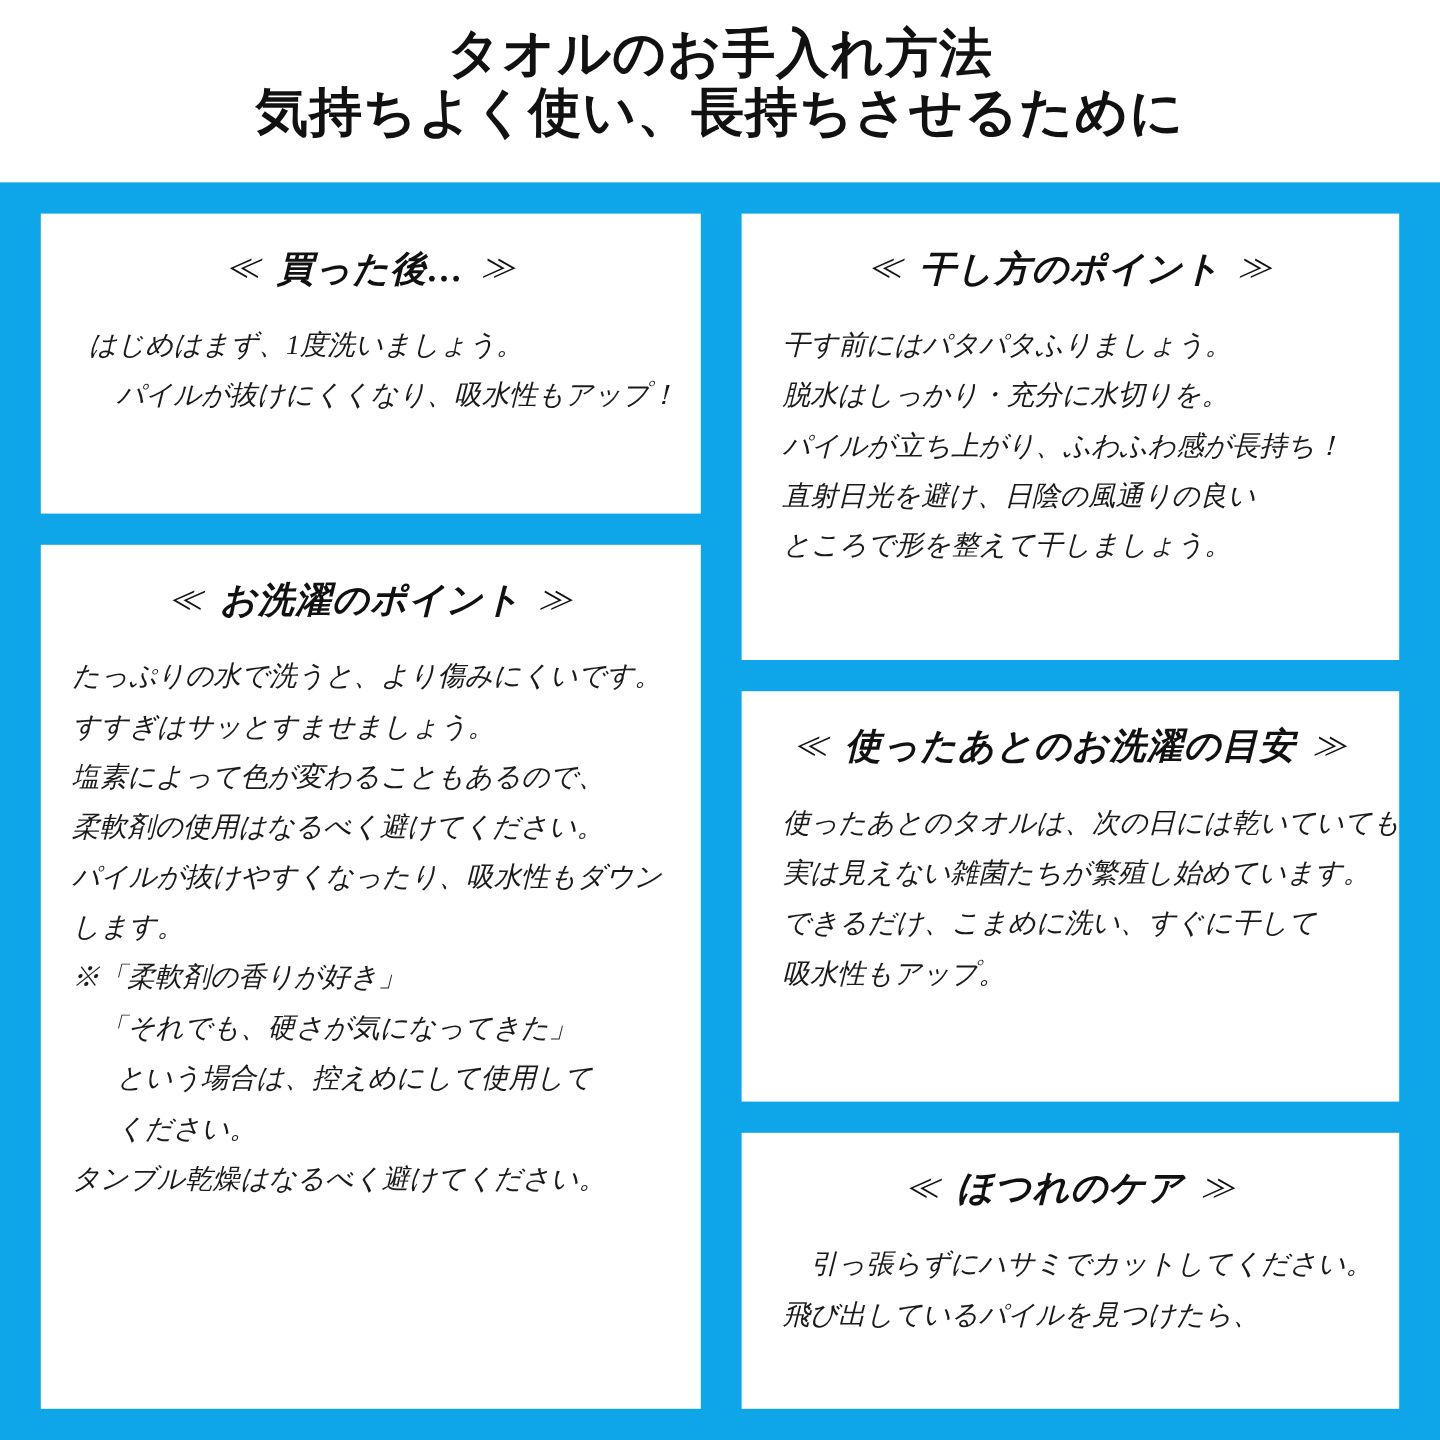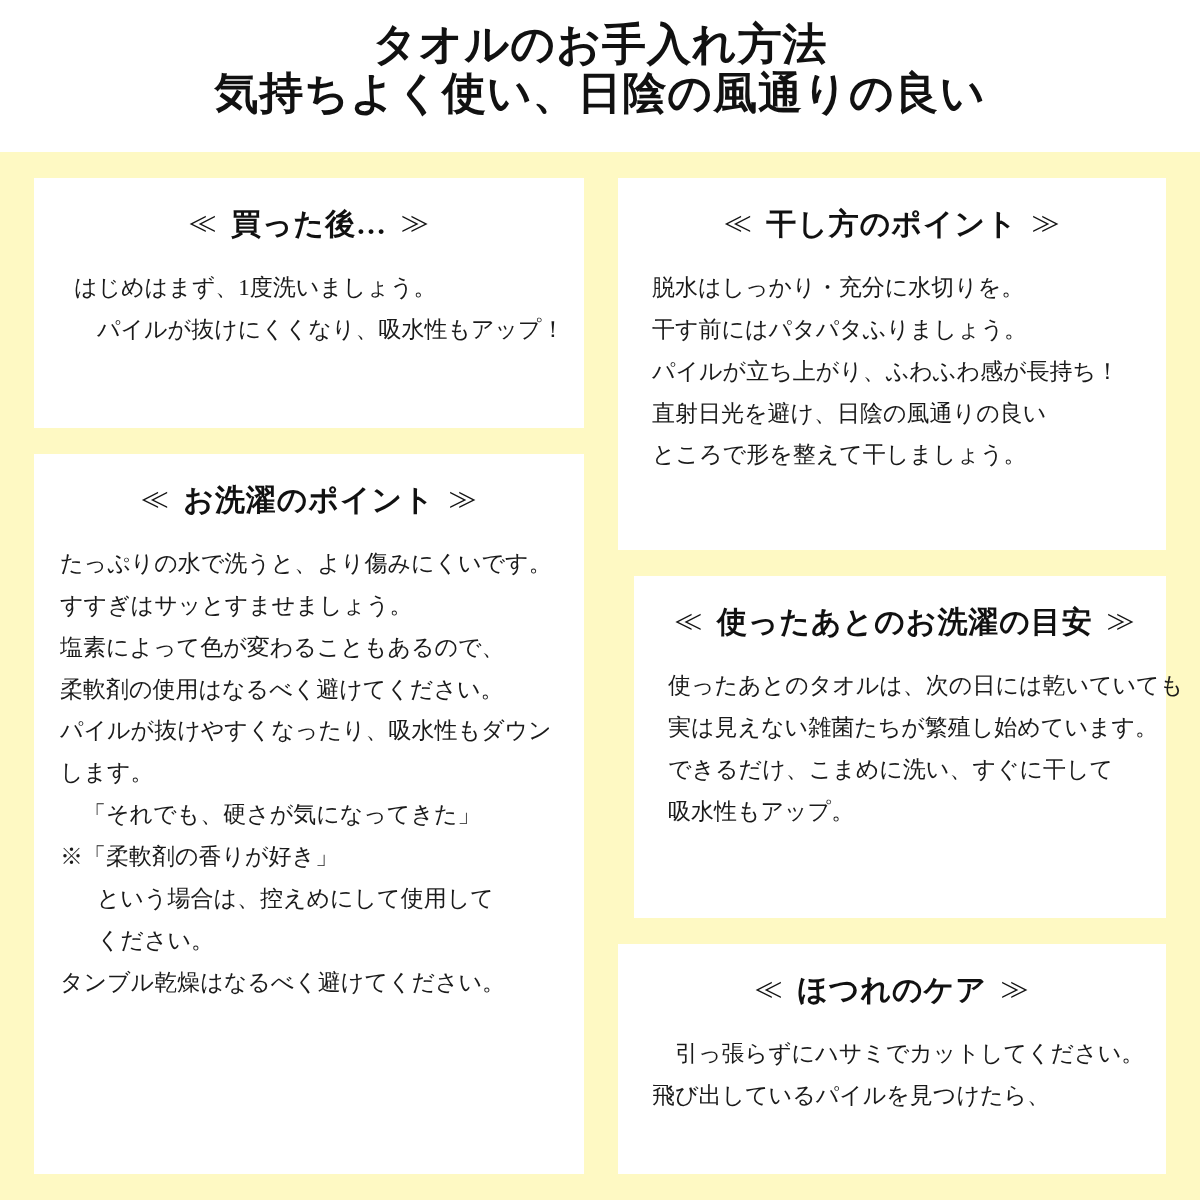--- a/index.html
+++ b/index.html
@@ -114,7 +114,7 @@
 
   <div class="header">
     <div class="title-line l1">タオルのお手入れ方法</div>
-    <div class="title-line l2">気持ちよく使い、日陰の風通りの良い</div>
+    <div class="title-line l2">気持ちよく使い、長持ちさせるために</div>
   </div>
 
   <div class="board">

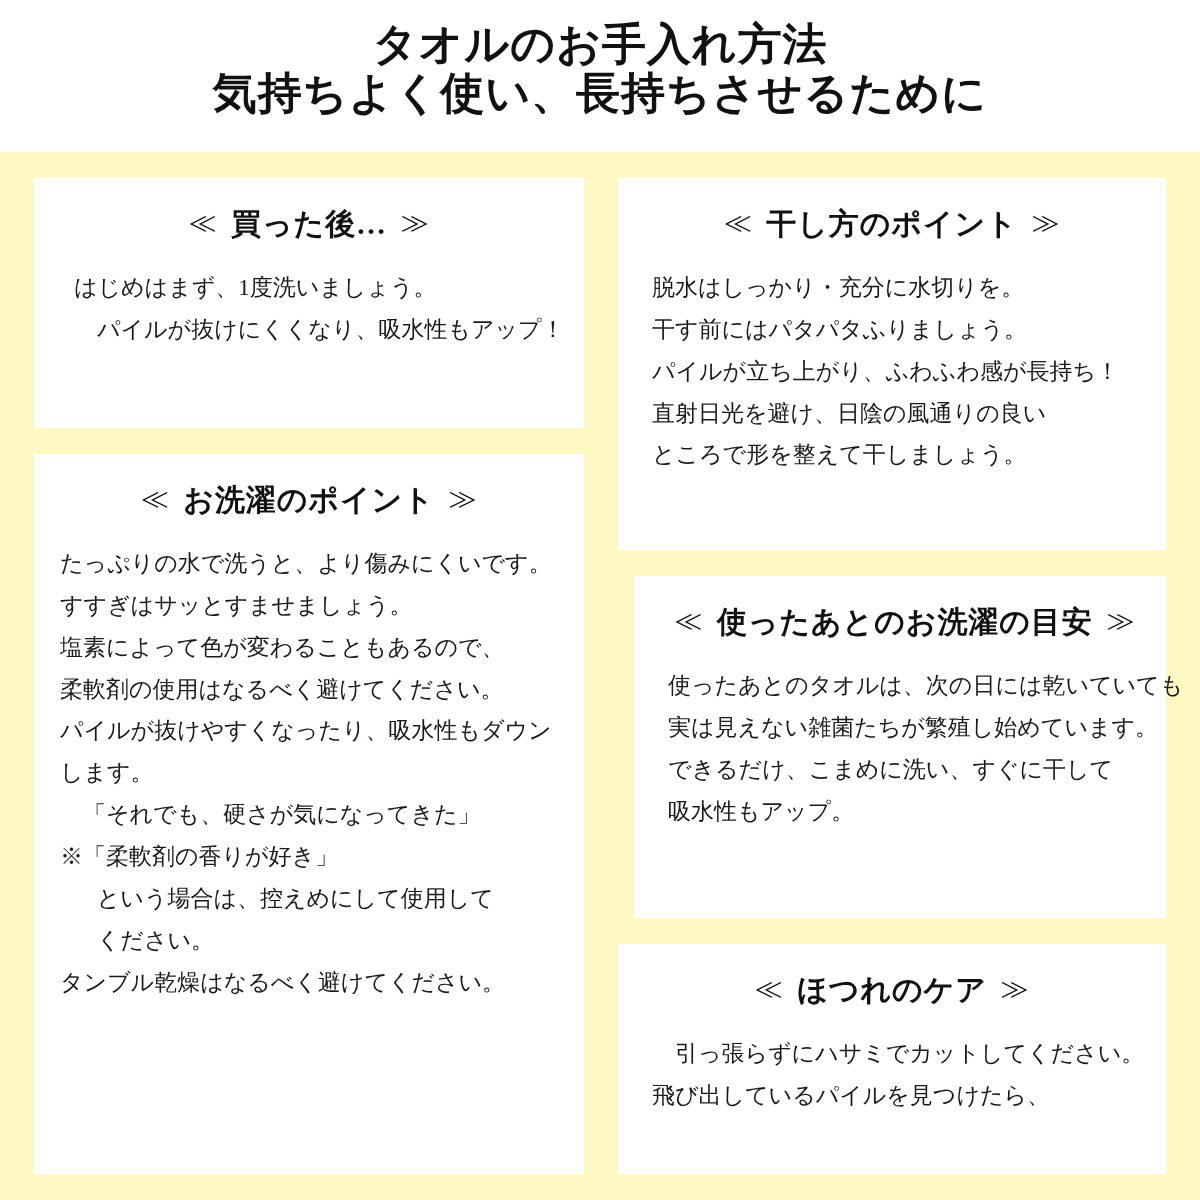--- a/index.html
+++ b/index.html
@@ -49,9 +49,10 @@
     top: 152px;
     width: 1200px;
     height: 1048px;
-    background: #fef9c3;
+    background: #0ea5e9;
     box-sizing: border-box;
     padding: 26px 34px 26px 34px;
+    font-style: italic;
   }
   .columns {
     display: flex;

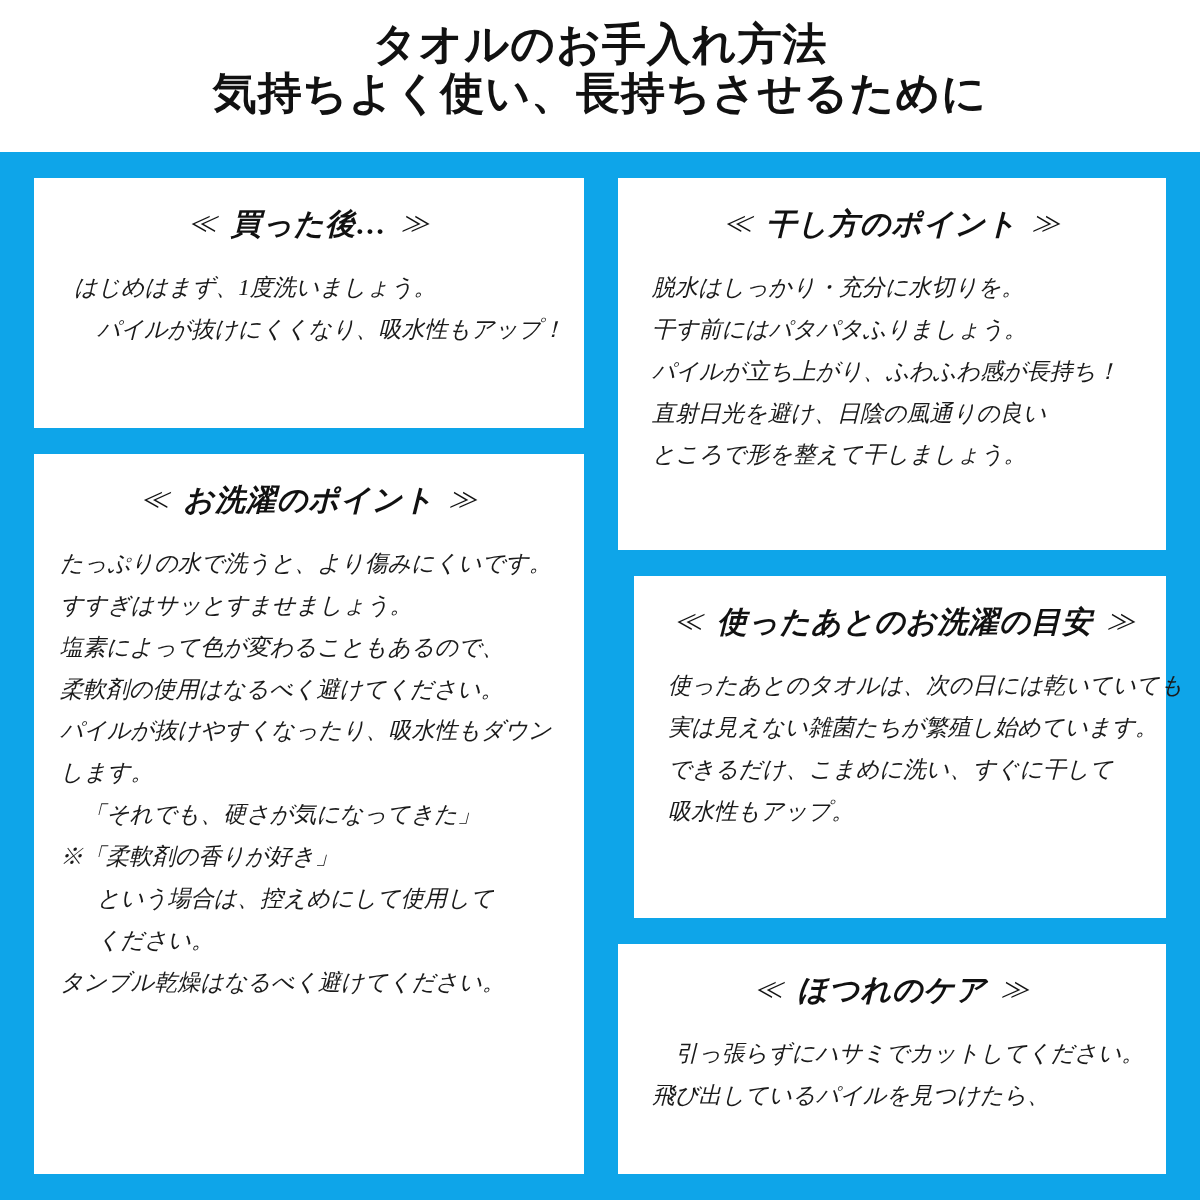--- a/index.html
+++ b/index.html
@@ -161,8 +161,8 @@
             <span class="guill">≪</span><span>干し方のポイント</span><span class="guill">≫</span>
           </div>
           <div class="card-body">
+            <div class="ln">干す前にはパタパタふりましょう。</div>
             <div class="ln">脱水はしっかり・充分に水切りを。</div>
-            <div class="ln">干す前にはパタパタふりましょう。</div>
             <div class="ln">パイルが立ち上がり、ふわふわ感が長持ち！</div>
             <div class="ln">直射日光を避け、日陰の風通りの良い</div>
             <div class="ln">ところで形を整えて干しましょう。</div>

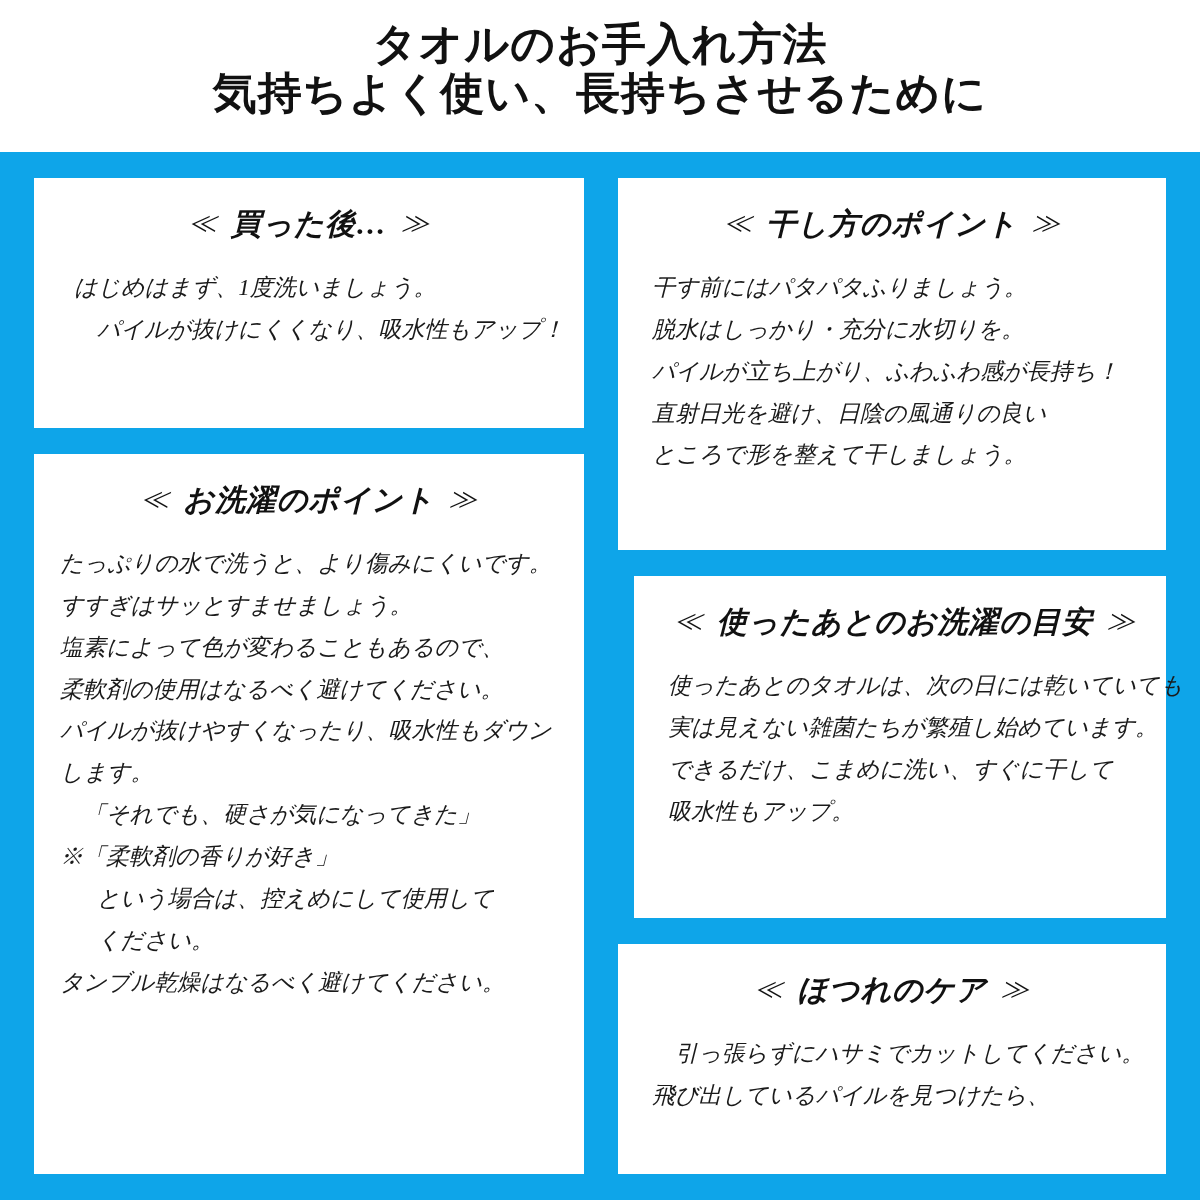--- a/index.html
+++ b/index.html
@@ -105,7 +105,7 @@
   #card-drying .card-body,
   #card-frequency .card-body,
   #card-fray .card-body { padding-left: 8px; }
-  #card-frequency { height: 342px; margin-left: 16px; }
+  #card-frequency { height: 342px; }
   #card-fray { flex: 1 1 auto; }
 </style>
 </head>

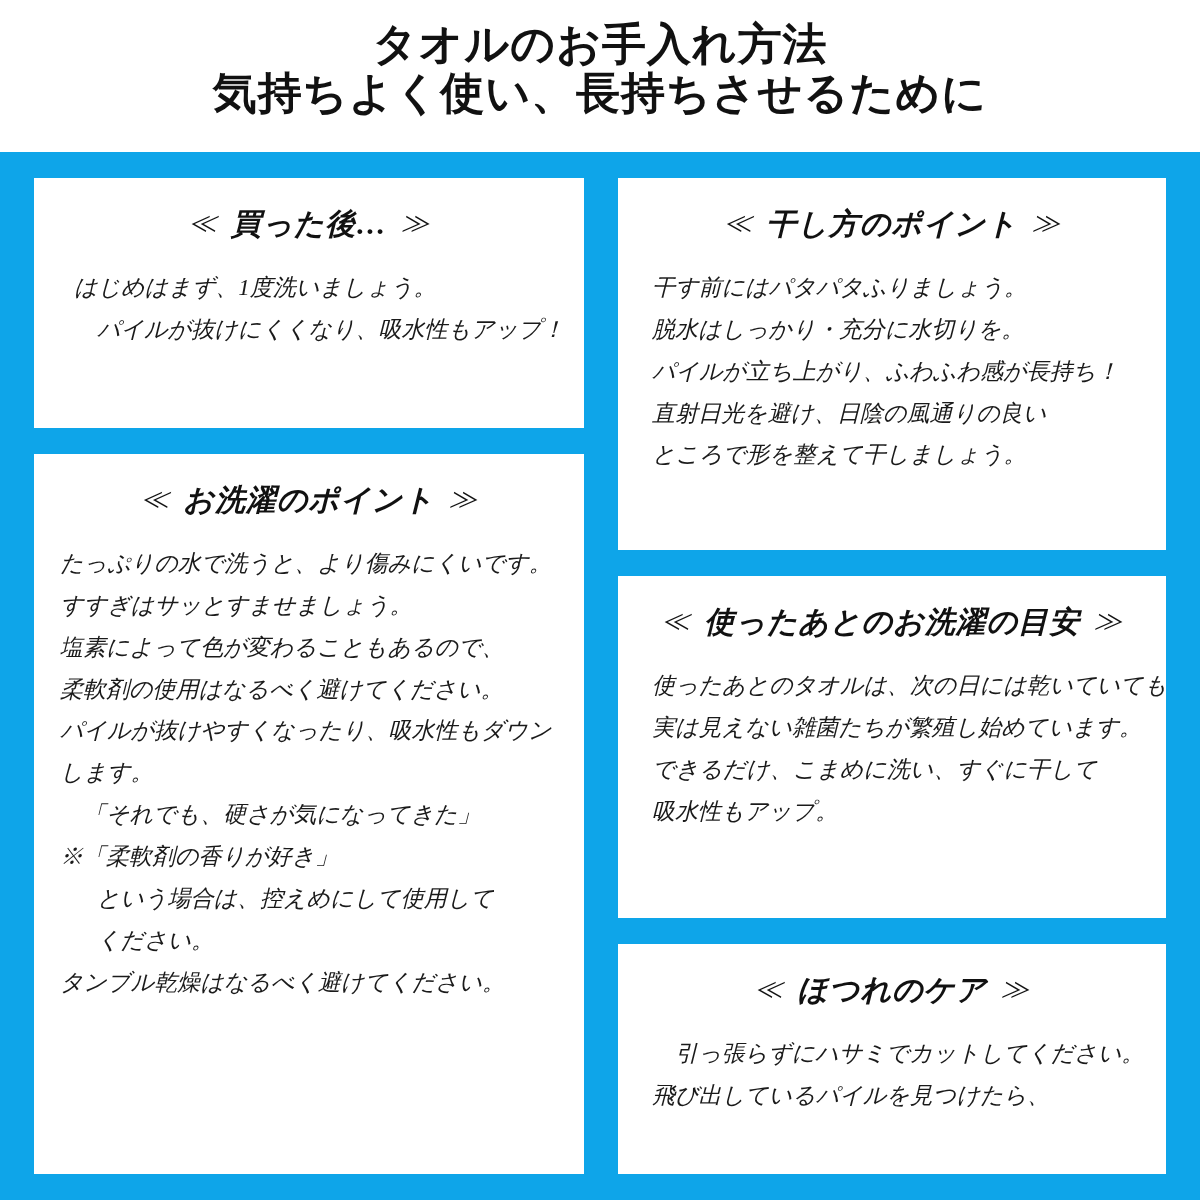--- a/index.html
+++ b/index.html
@@ -144,8 +144,8 @@
             <div class="ln">柔軟剤の使用はなるべく避けてください。</div>
             <div class="ln">パイルが抜けやすくなったり、吸水性もダウン</div>
             <div class="ln">します。</div>
+            <div class="ln">※「柔軟剤の香りが好き」</div>
             <div class="ln indent-1">「それでも、硬さが気になってきた」</div>
-            <div class="ln">※「柔軟剤の香りが好き」</div>
             <div class="ln indent-2">という場合は、控えめにして使用して</div>
             <div class="ln indent-2">ください。</div>
             <div class="ln">タンブル乾燥はなるべく避けてください。</div>

